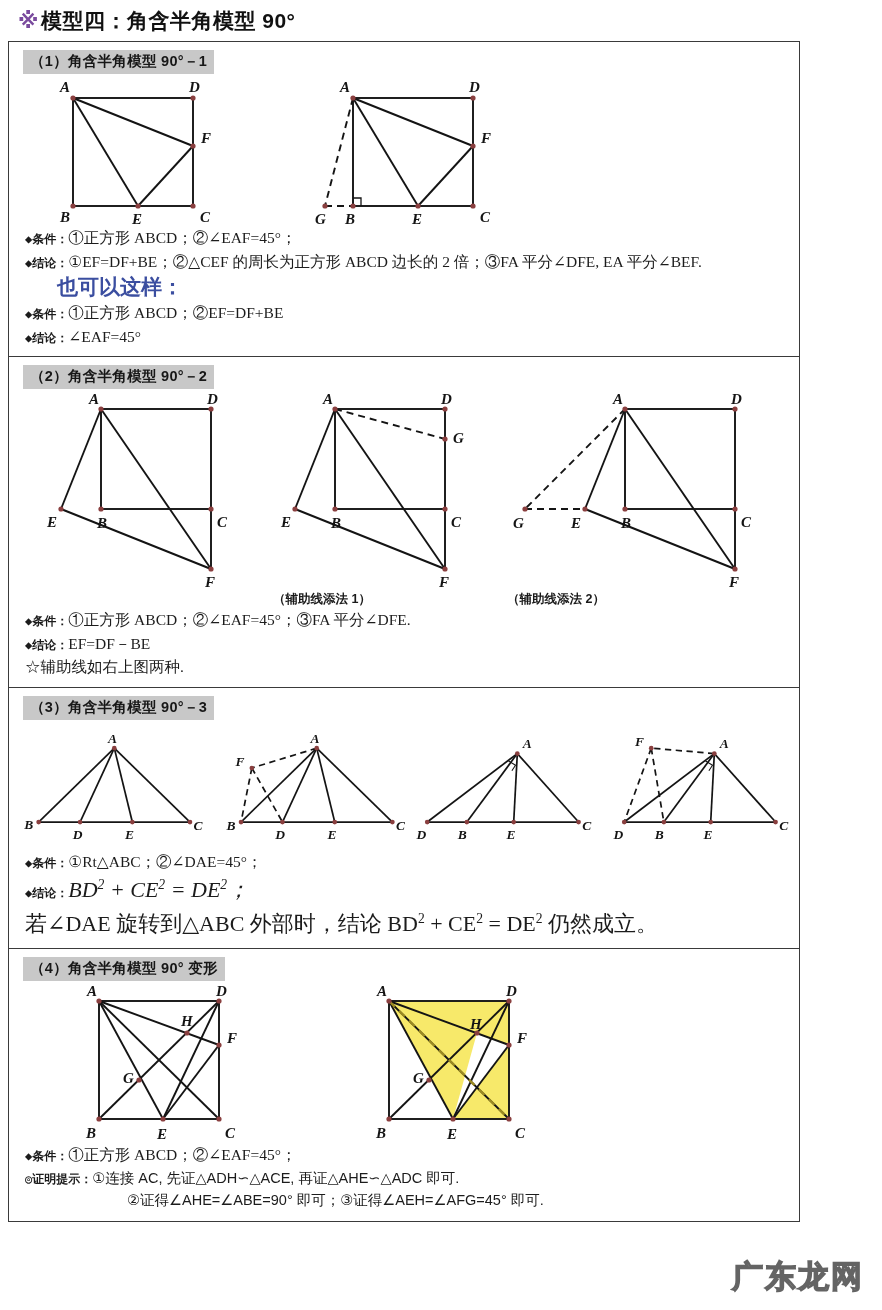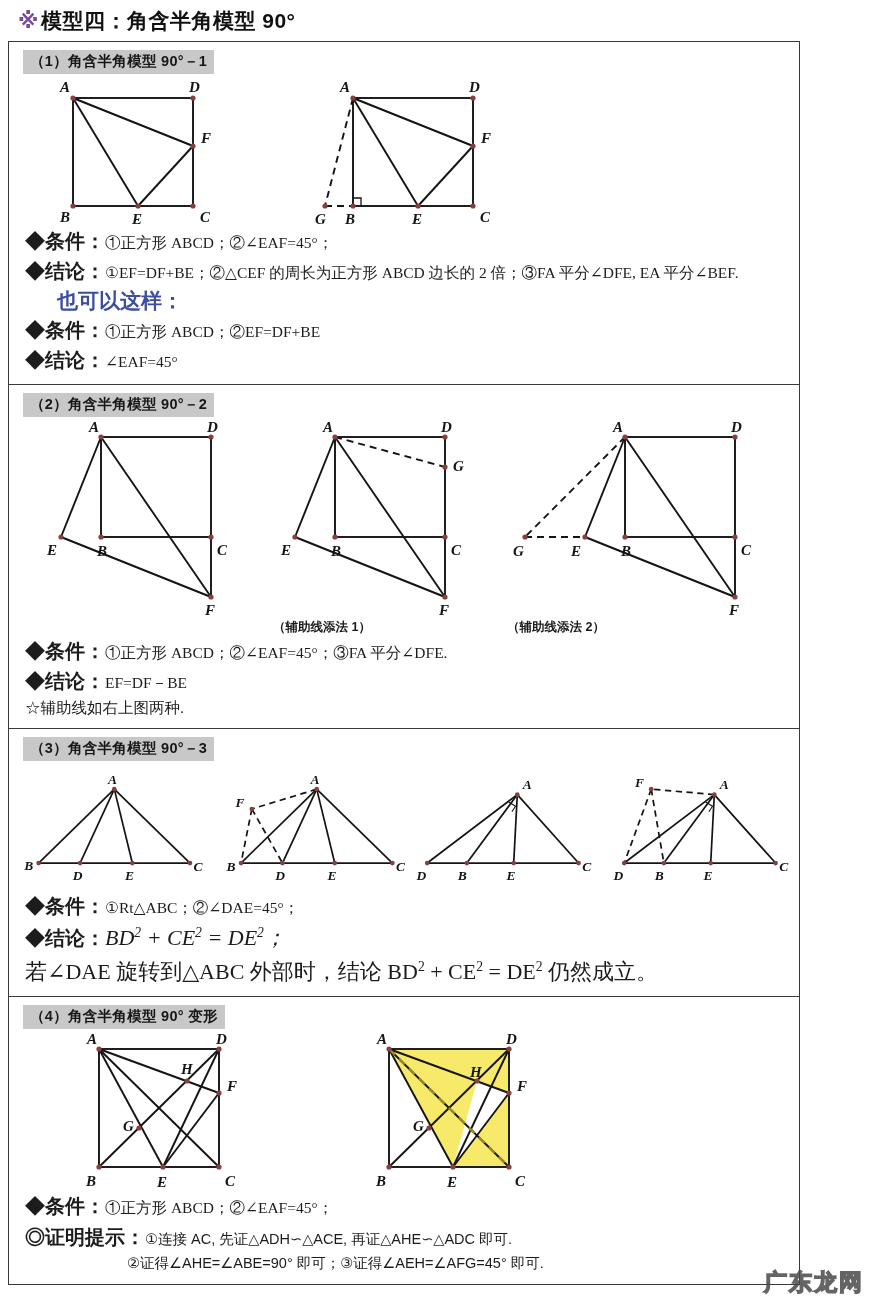--- a/index.html
+++ b/index.html
@@ -93,9 +93,9 @@
     white-space: nowrap;
   }
   .lbl {
-    font-family: Liberation Sans, sans-serif;
+    font-family: Liberation Mono, monospace;
     font-weight: bold;
-    font-size: 20px;
+    font-size: 12px;
   }
   .note-blue {
     color: #3b4ea0;

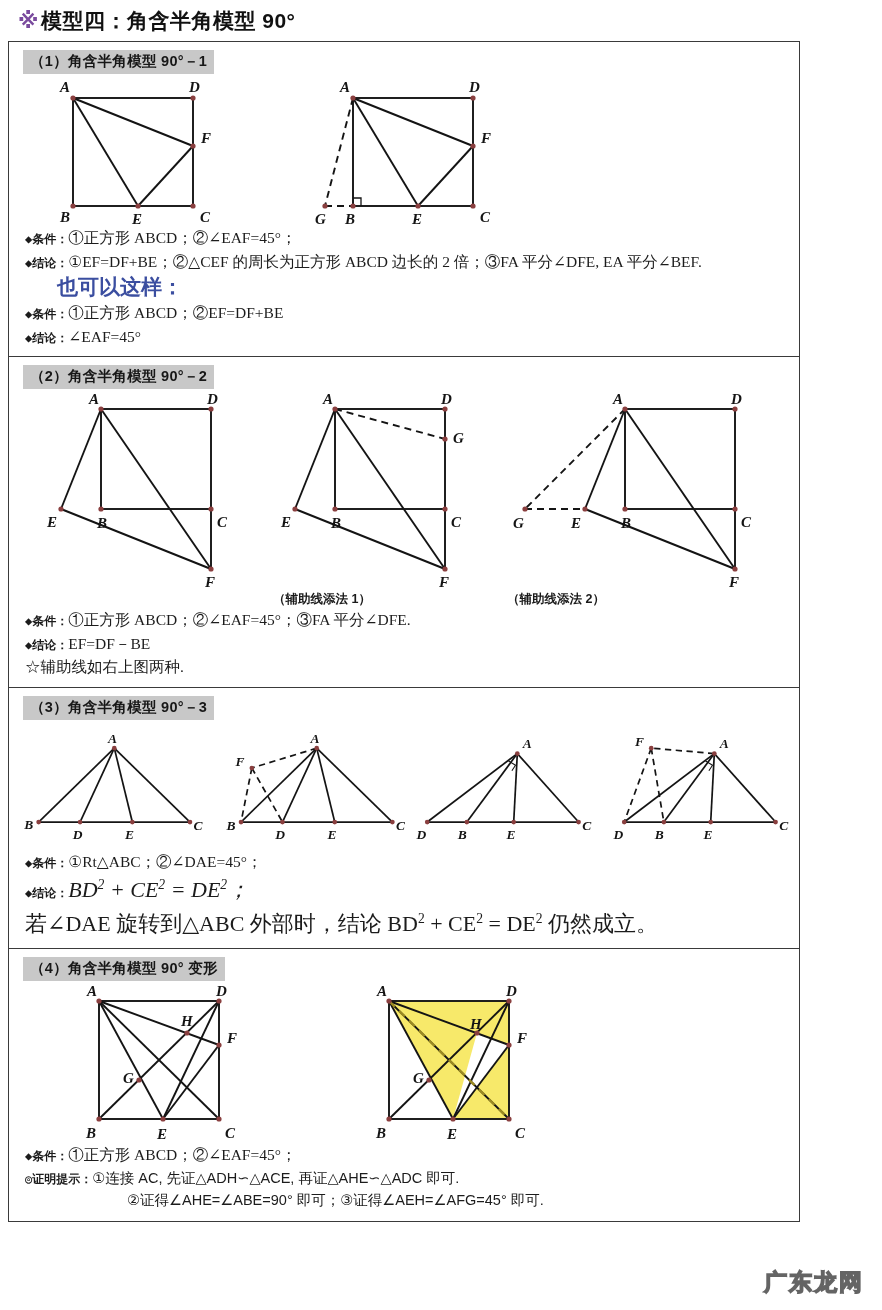--- a/index.html
+++ b/index.html
@@ -123,7 +123,7 @@
     right: 18px;
     bottom: 12px;
     font-family: "Liberation Sans", "DejaVu Sans", sans-serif;
-    font-size: 23px;
+    font-size: 31px;
     font-weight: bold;
     color: #ffffff;
     -webkit-text-stroke: 1.4px #4a4a4a;

